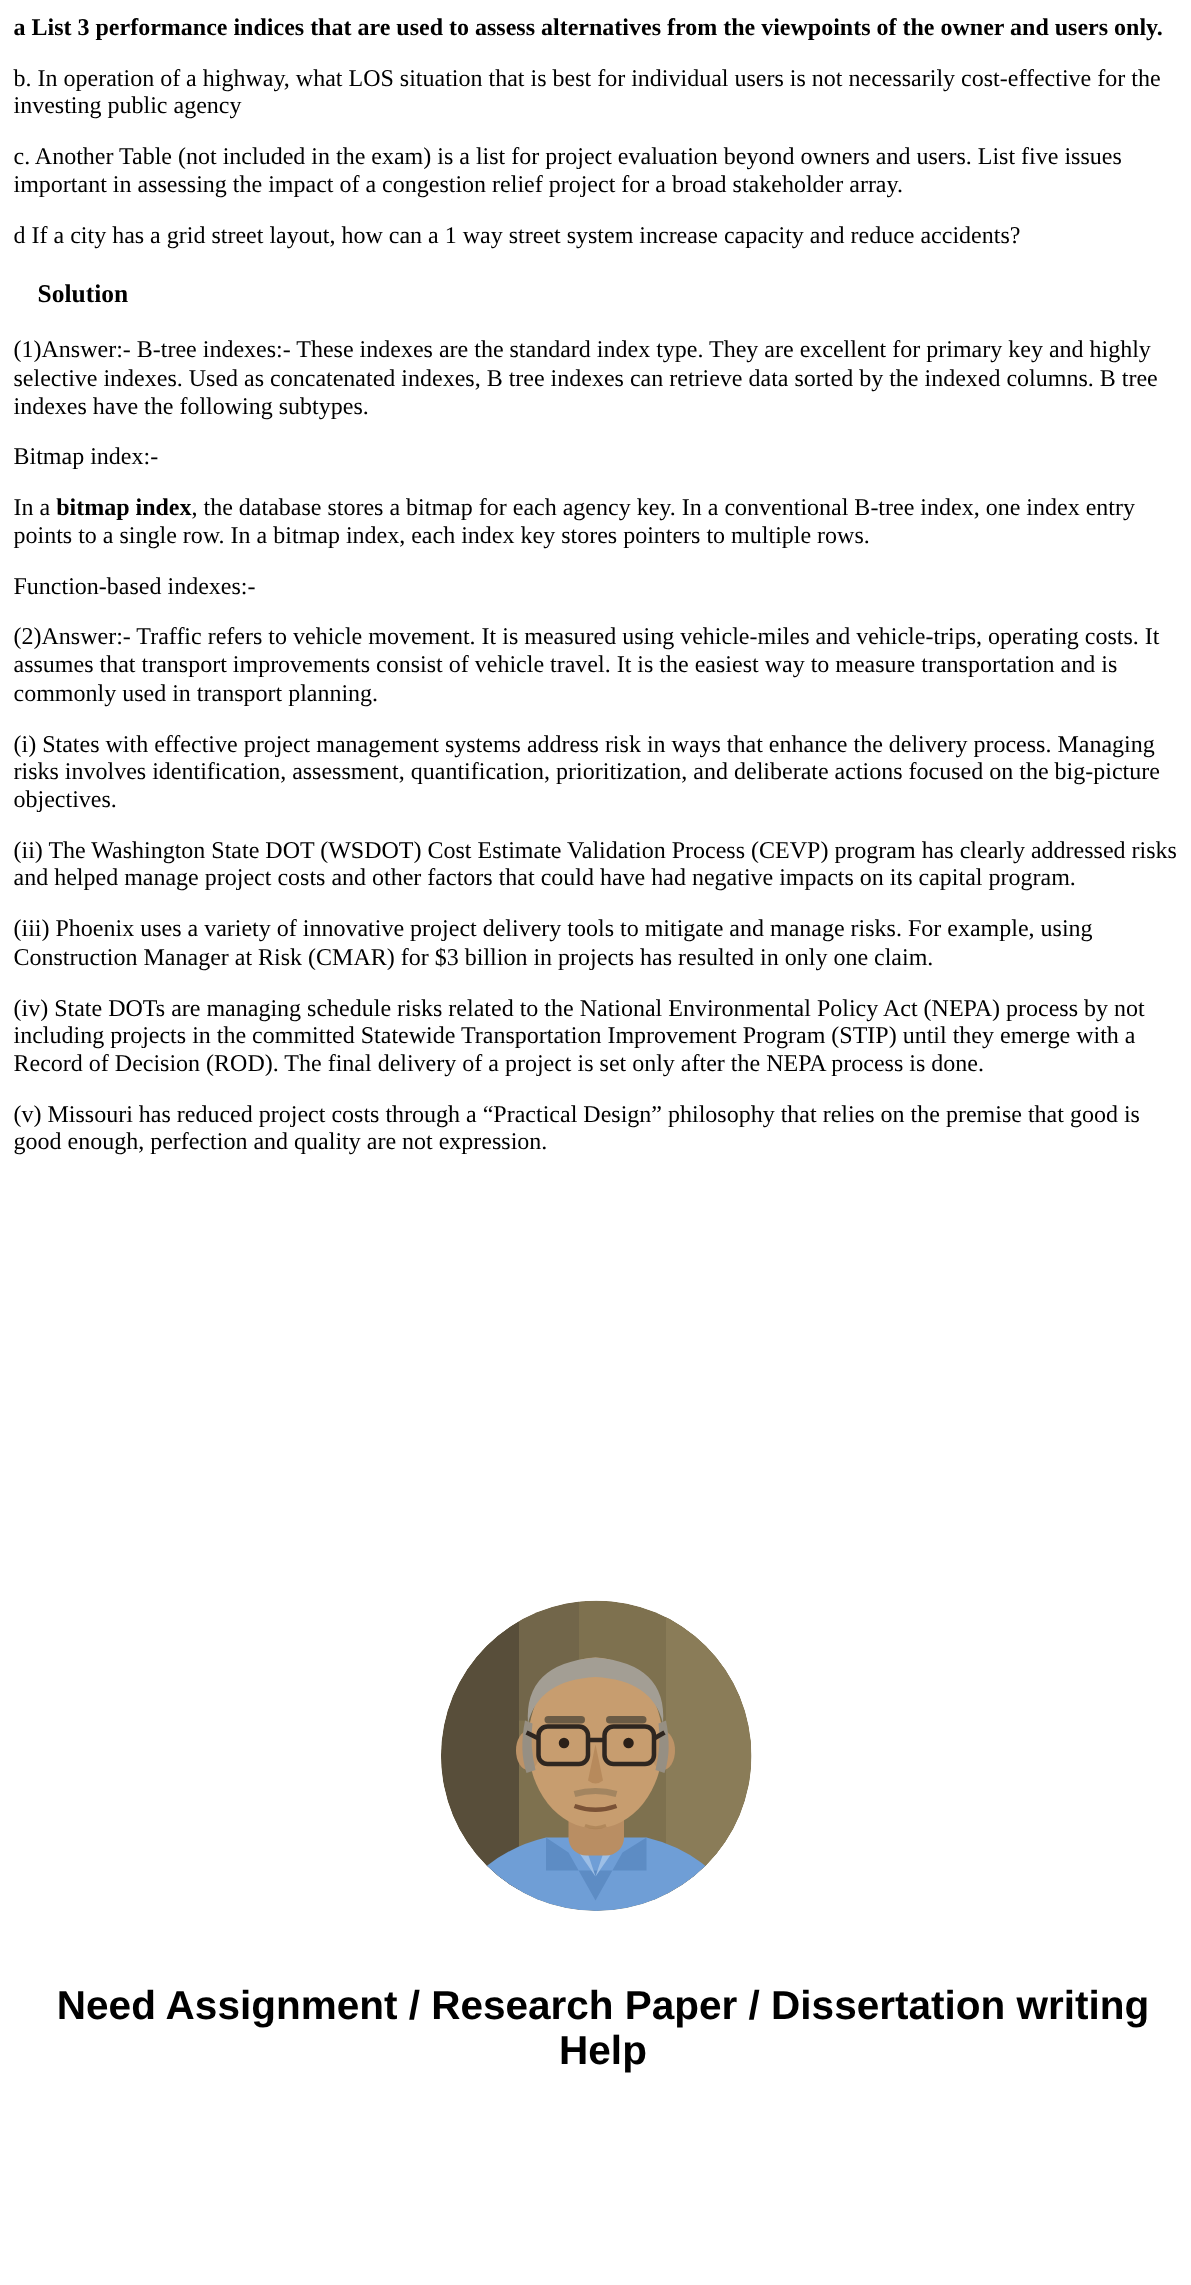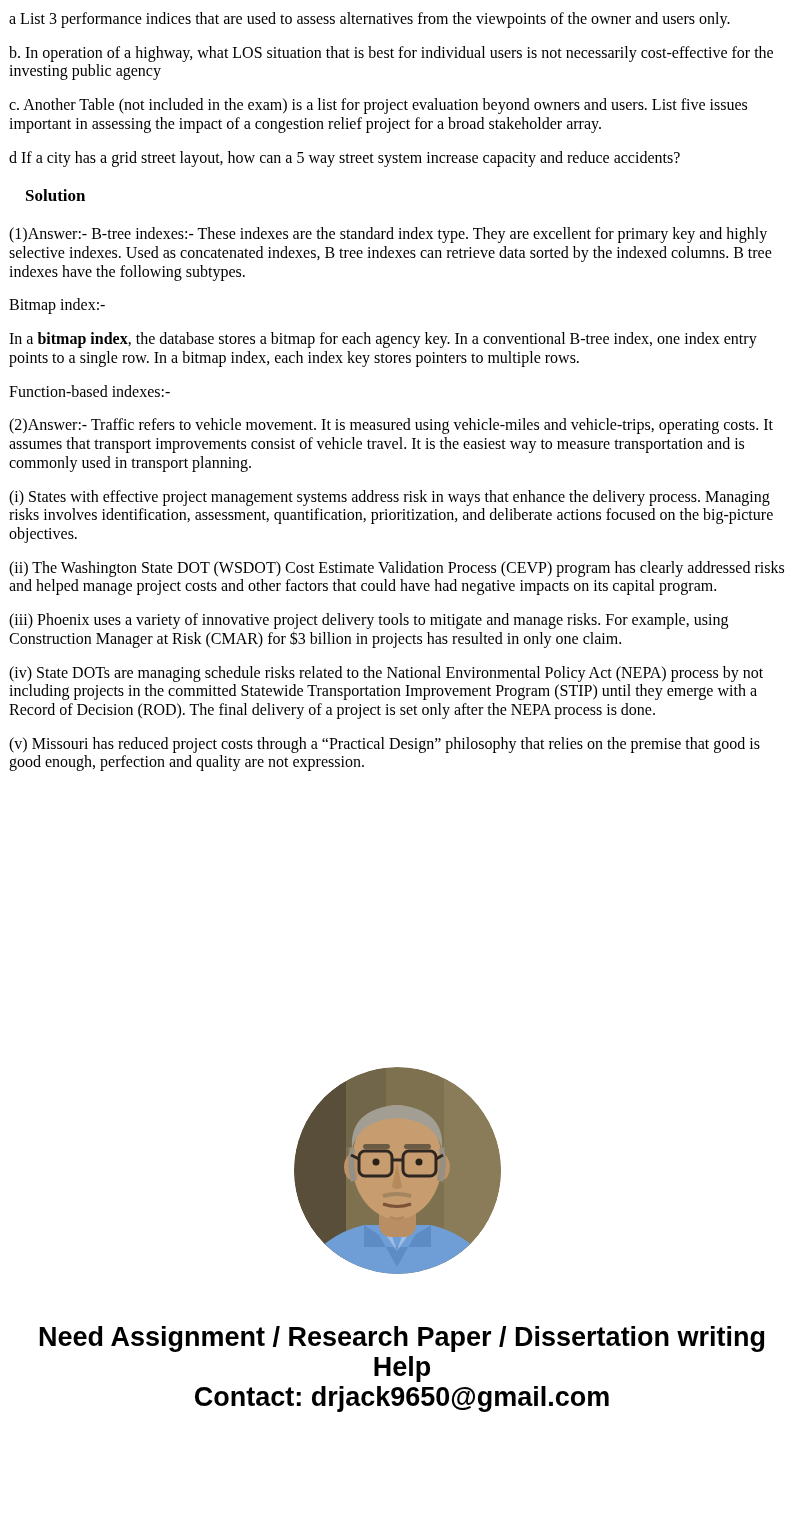--- a/index.html
+++ b/index.html
@@ -13,7 +13,7 @@
   }
   main.doc { padding: 0 9px; }
   main.doc p { margin: 15px 0; line-height: 1.17; }
-  main.doc p:first-child { margin-top: 10px; }
+  main.doc p:first-child { margin-top: 10px; font-weight: bold; }
   h3.solution {
     font-size: 17px;
     font-weight: bold;

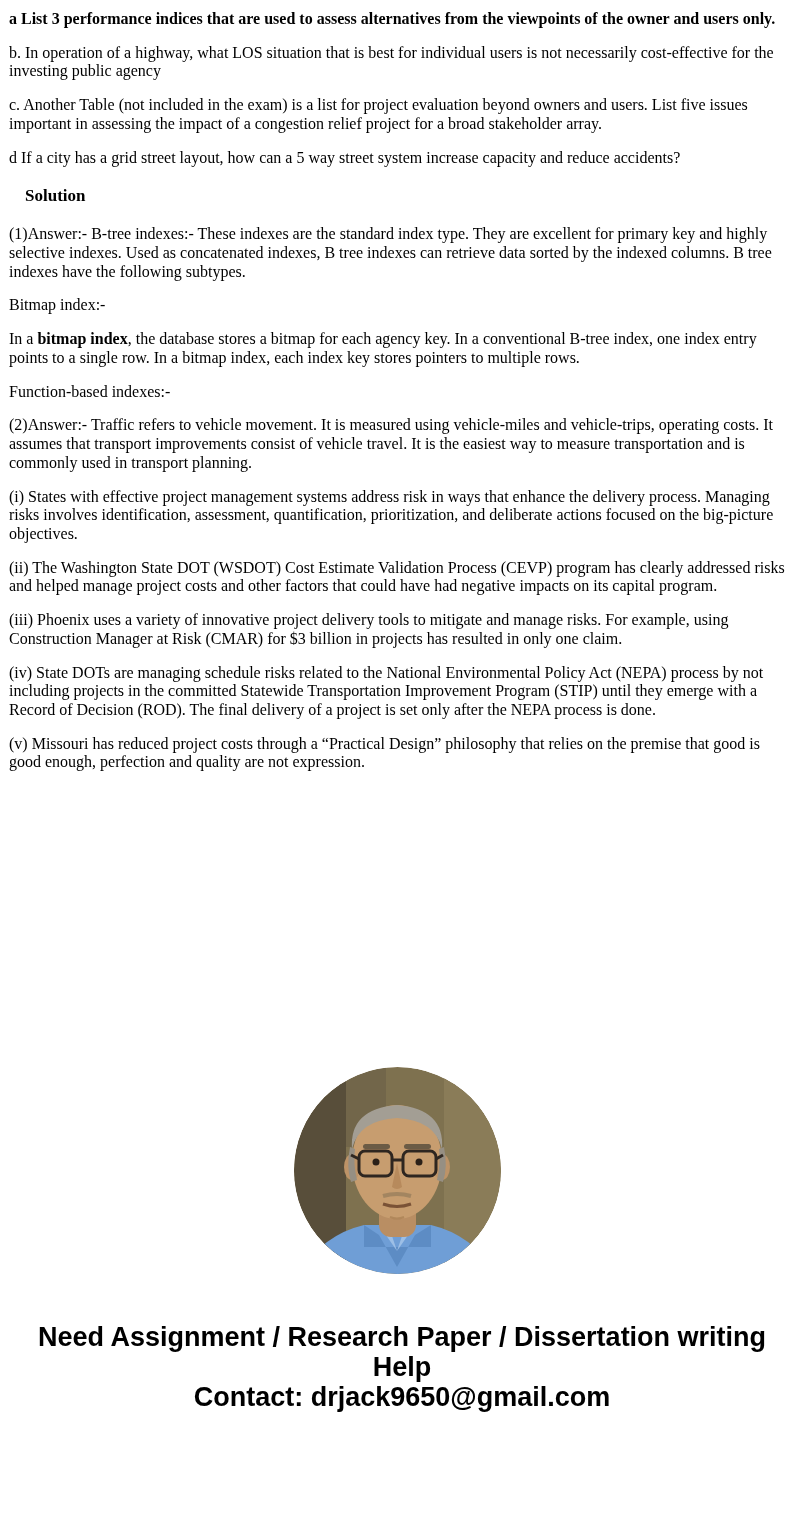--- a/index.html
+++ b/index.html
@@ -52,7 +52,7 @@
   <p>a List 3 performance indices that are used to assess alternatives from the viewpoints of the owner and users only.</p>
   <p>b. In operation of a highway, what LOS situation that is best for individual users is not necessarily cost-effective for the investing public agency</p>
   <p>c. Another Table (not included in the exam) is a list for project evaluation beyond owners and users. List five issues important in assessing the impact of a congestion relief project for a broad stakeholder array.</p>
-  <p>d If a city has a grid street layout, how can a 5 way street system increase capacity and reduce accidents?</p>
+  <p>d If a city has a grid street layout, how can a 1 way street system increase capacity and reduce accidents?</p>
 
   <h3 class="solution">Solution</h3>
 

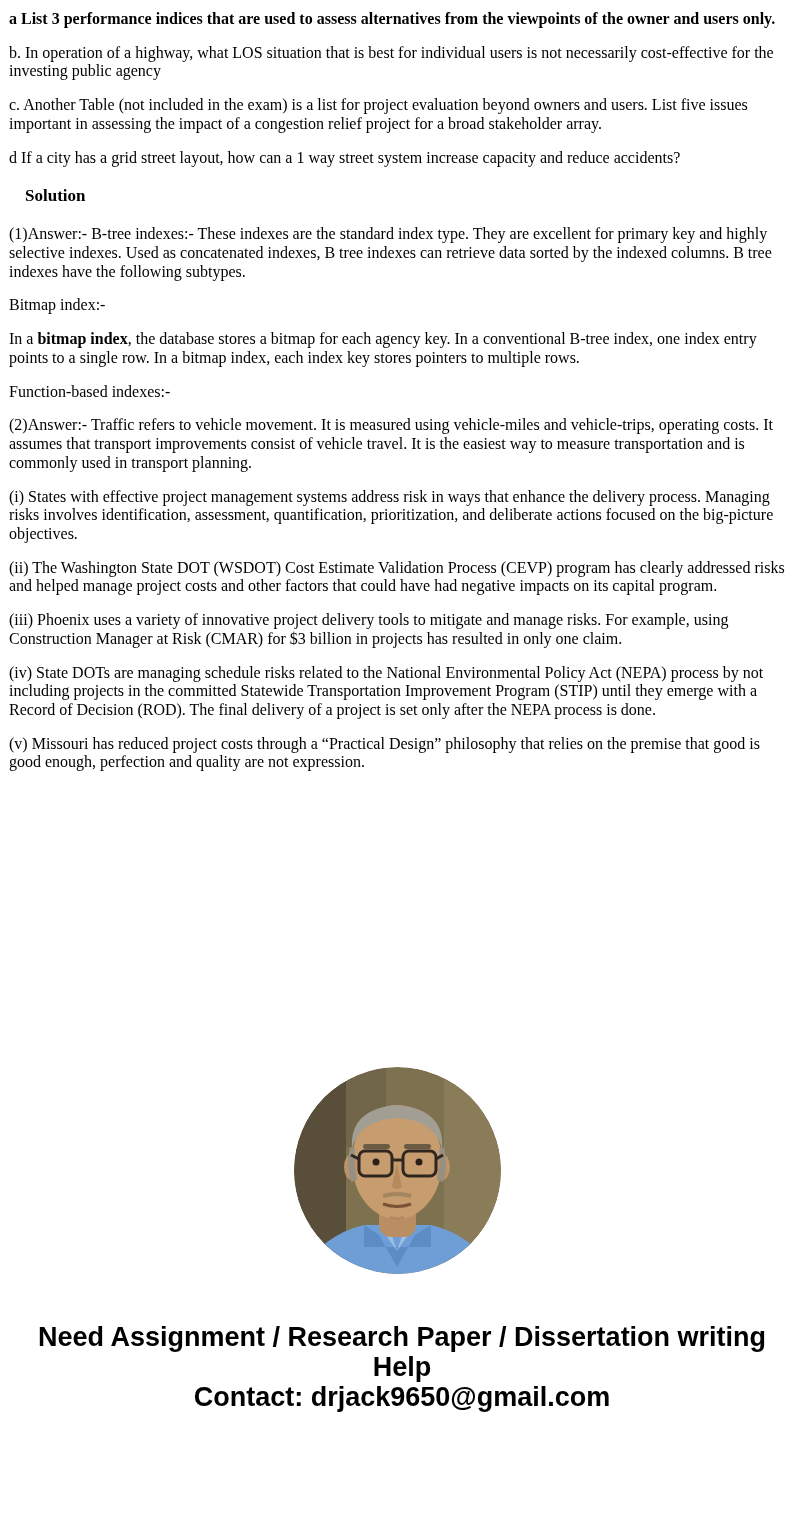--- a/index.html
+++ b/index.html
@@ -123,7 +123,6 @@
 
 <footer class="promo">
   <div class="headline">Need Assignment / Research Paper / Dissertation writing Help</div>
-  <div class="contact">Contact: drjack9650@gmail.com</div>
 </footer>
 
 </body></html>

